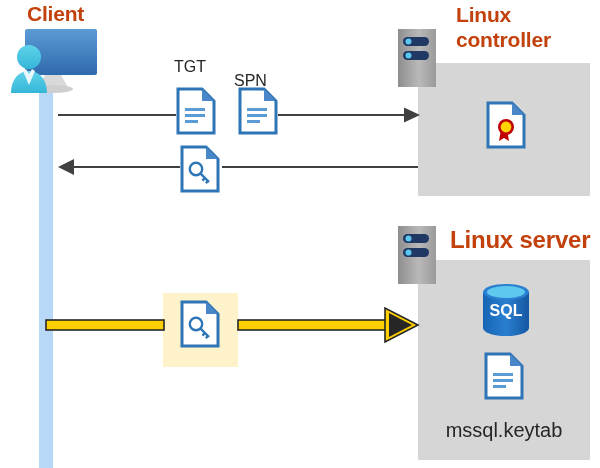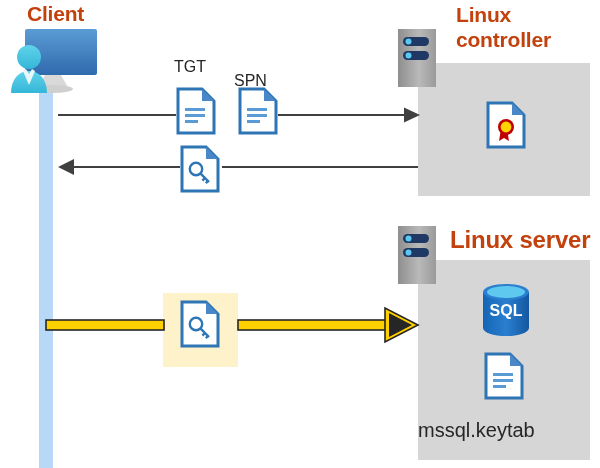--- a/index.html
+++ b/index.html
@@ -83,7 +83,7 @@
   #keytab-label {
     left: 418px; top: 419px;
     width: 172px;
-    text-align: left;
+    text-align: center;
     font-size: 20px;
   }
 

